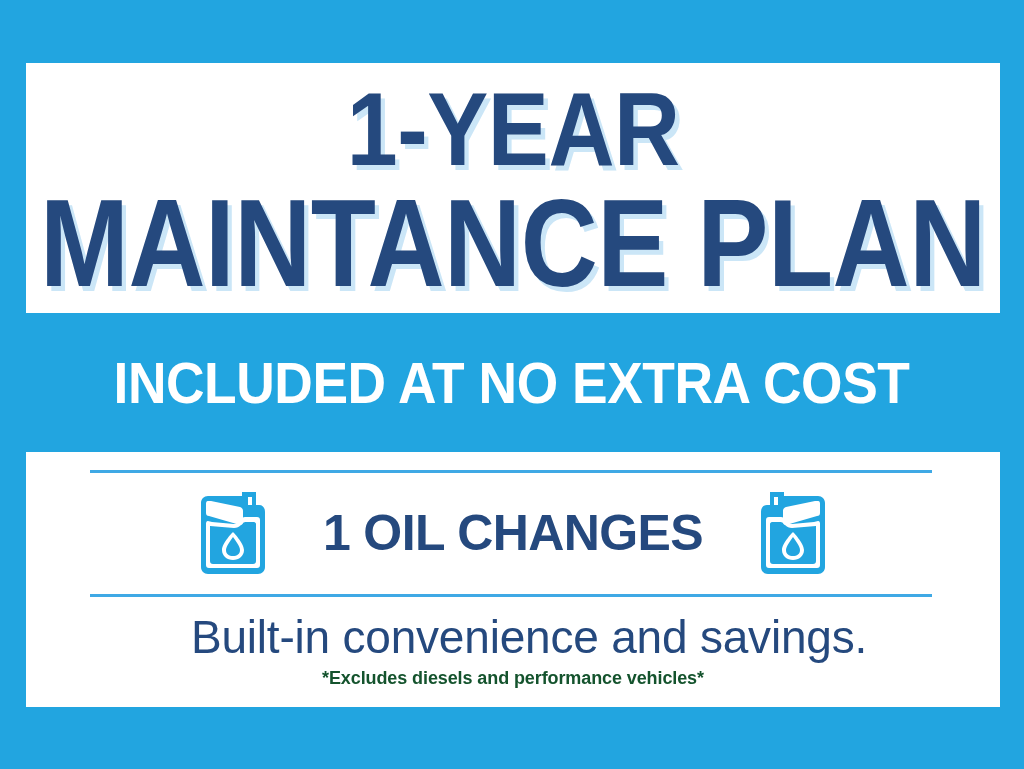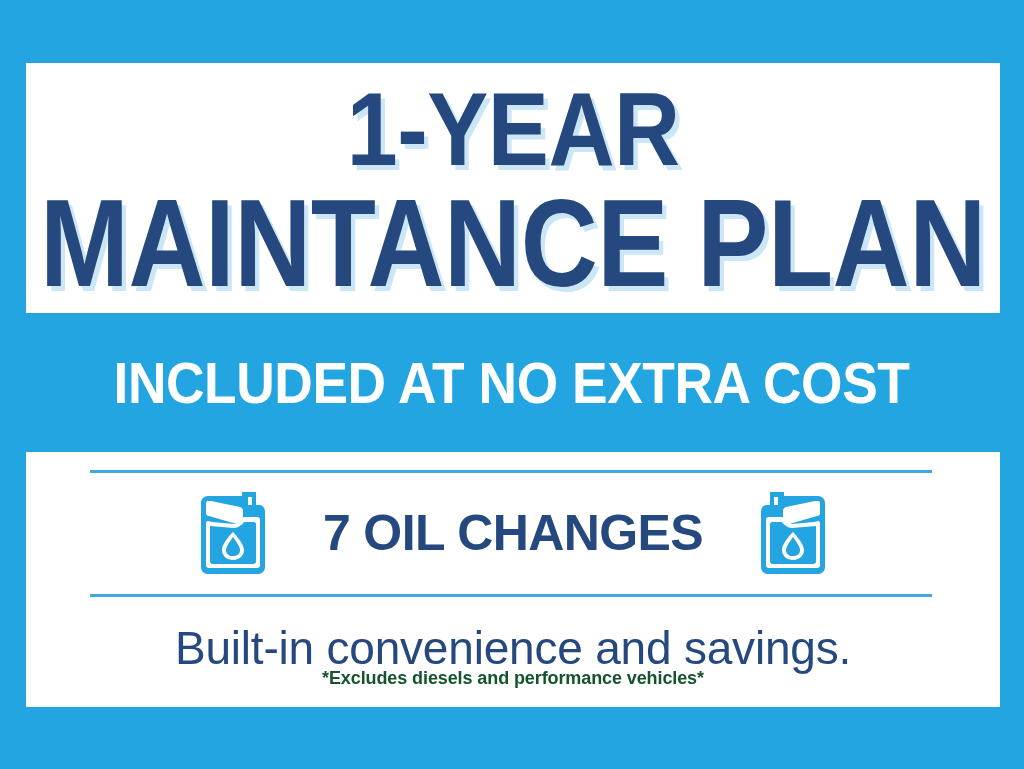--- a/index.html
+++ b/index.html
@@ -192,7 +192,7 @@
         <path fill="#ffffff" d="M38 43 C38 43 27 54 27 61 C27 67 32 71 38 71 C44 71 49 67 49 61 C49 54 38 43 38 43 Z M38 48 C40 51 45 57 45 61 C45 65 42 67 38 67 C34 67 31 65 31 61 C31 57 36 51 38 48 Z"></path>
       </svg>
 
-      <div class="feature-label">7 OIL CHANGES</div>
+      <div class="feature-label">1 OIL CHANGES</div>
 
       <svg class="oil-icon flipped" viewBox="0 0 74 88">
         <path fill="#22a5e0" d="M6 14 C6 10 9 7 13 7 L47 7 L47 3 L61 3 L61 16 L64 16 C68 16 70 19 70 23 L70 78 C70 82 67 85 63 85 L13 85 C9 85 6 82 6 78 Z"></path>

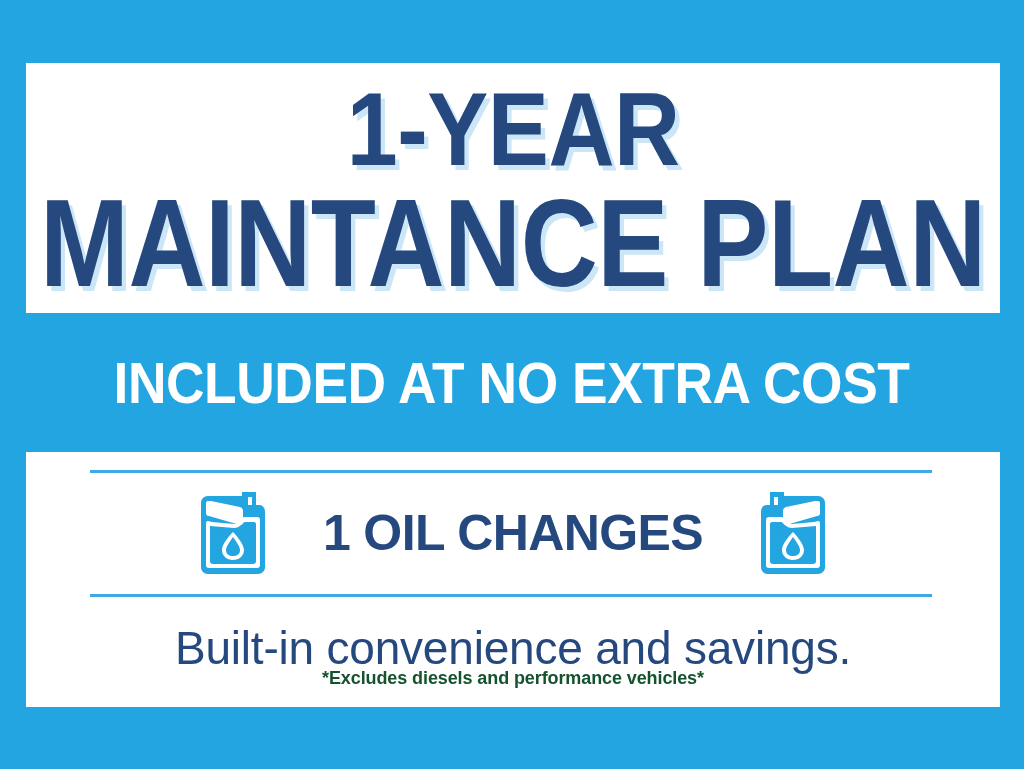--- a/index.html
+++ b/index.html
@@ -137,7 +137,7 @@
 
   .tagline {
     position: absolute;
-    left: 0;
+    left: 16px;
     top: 158px;
     width: 974px;
     text-align: center;
@@ -147,7 +147,6 @@
     font-size: 46px;
     letter-spacing: -0.2px;
     white-space: nowrap;
-    margin-top: 11px;
   }
 
   .disclaimer {

